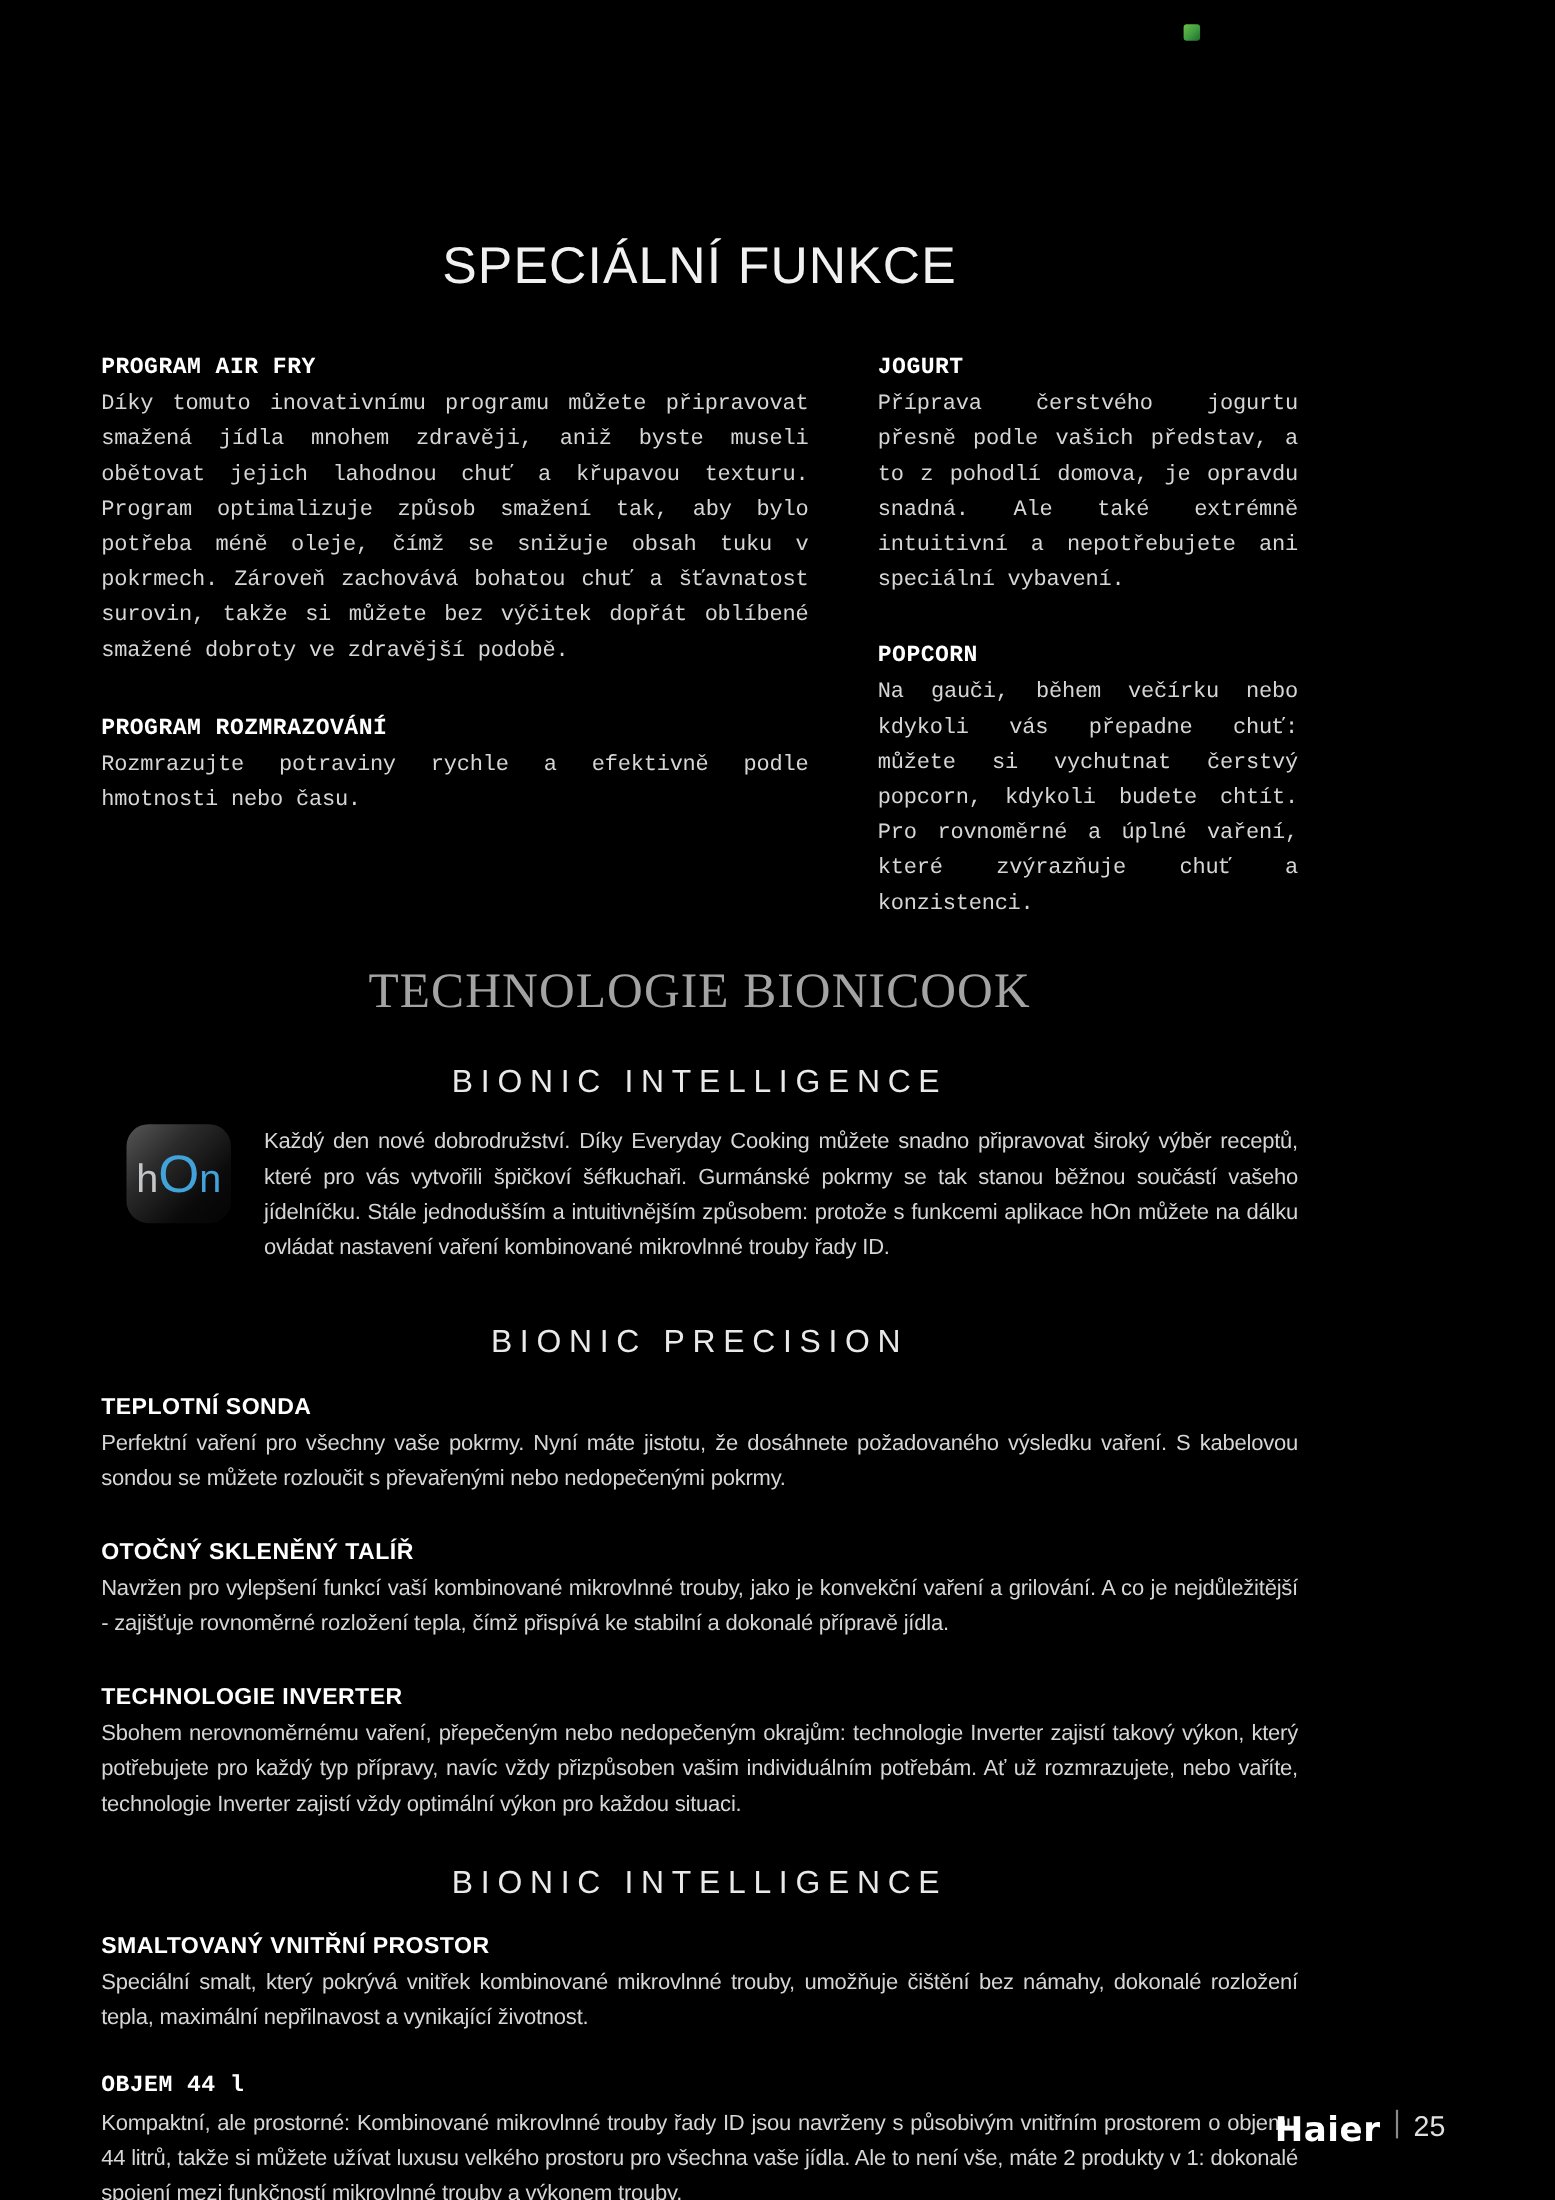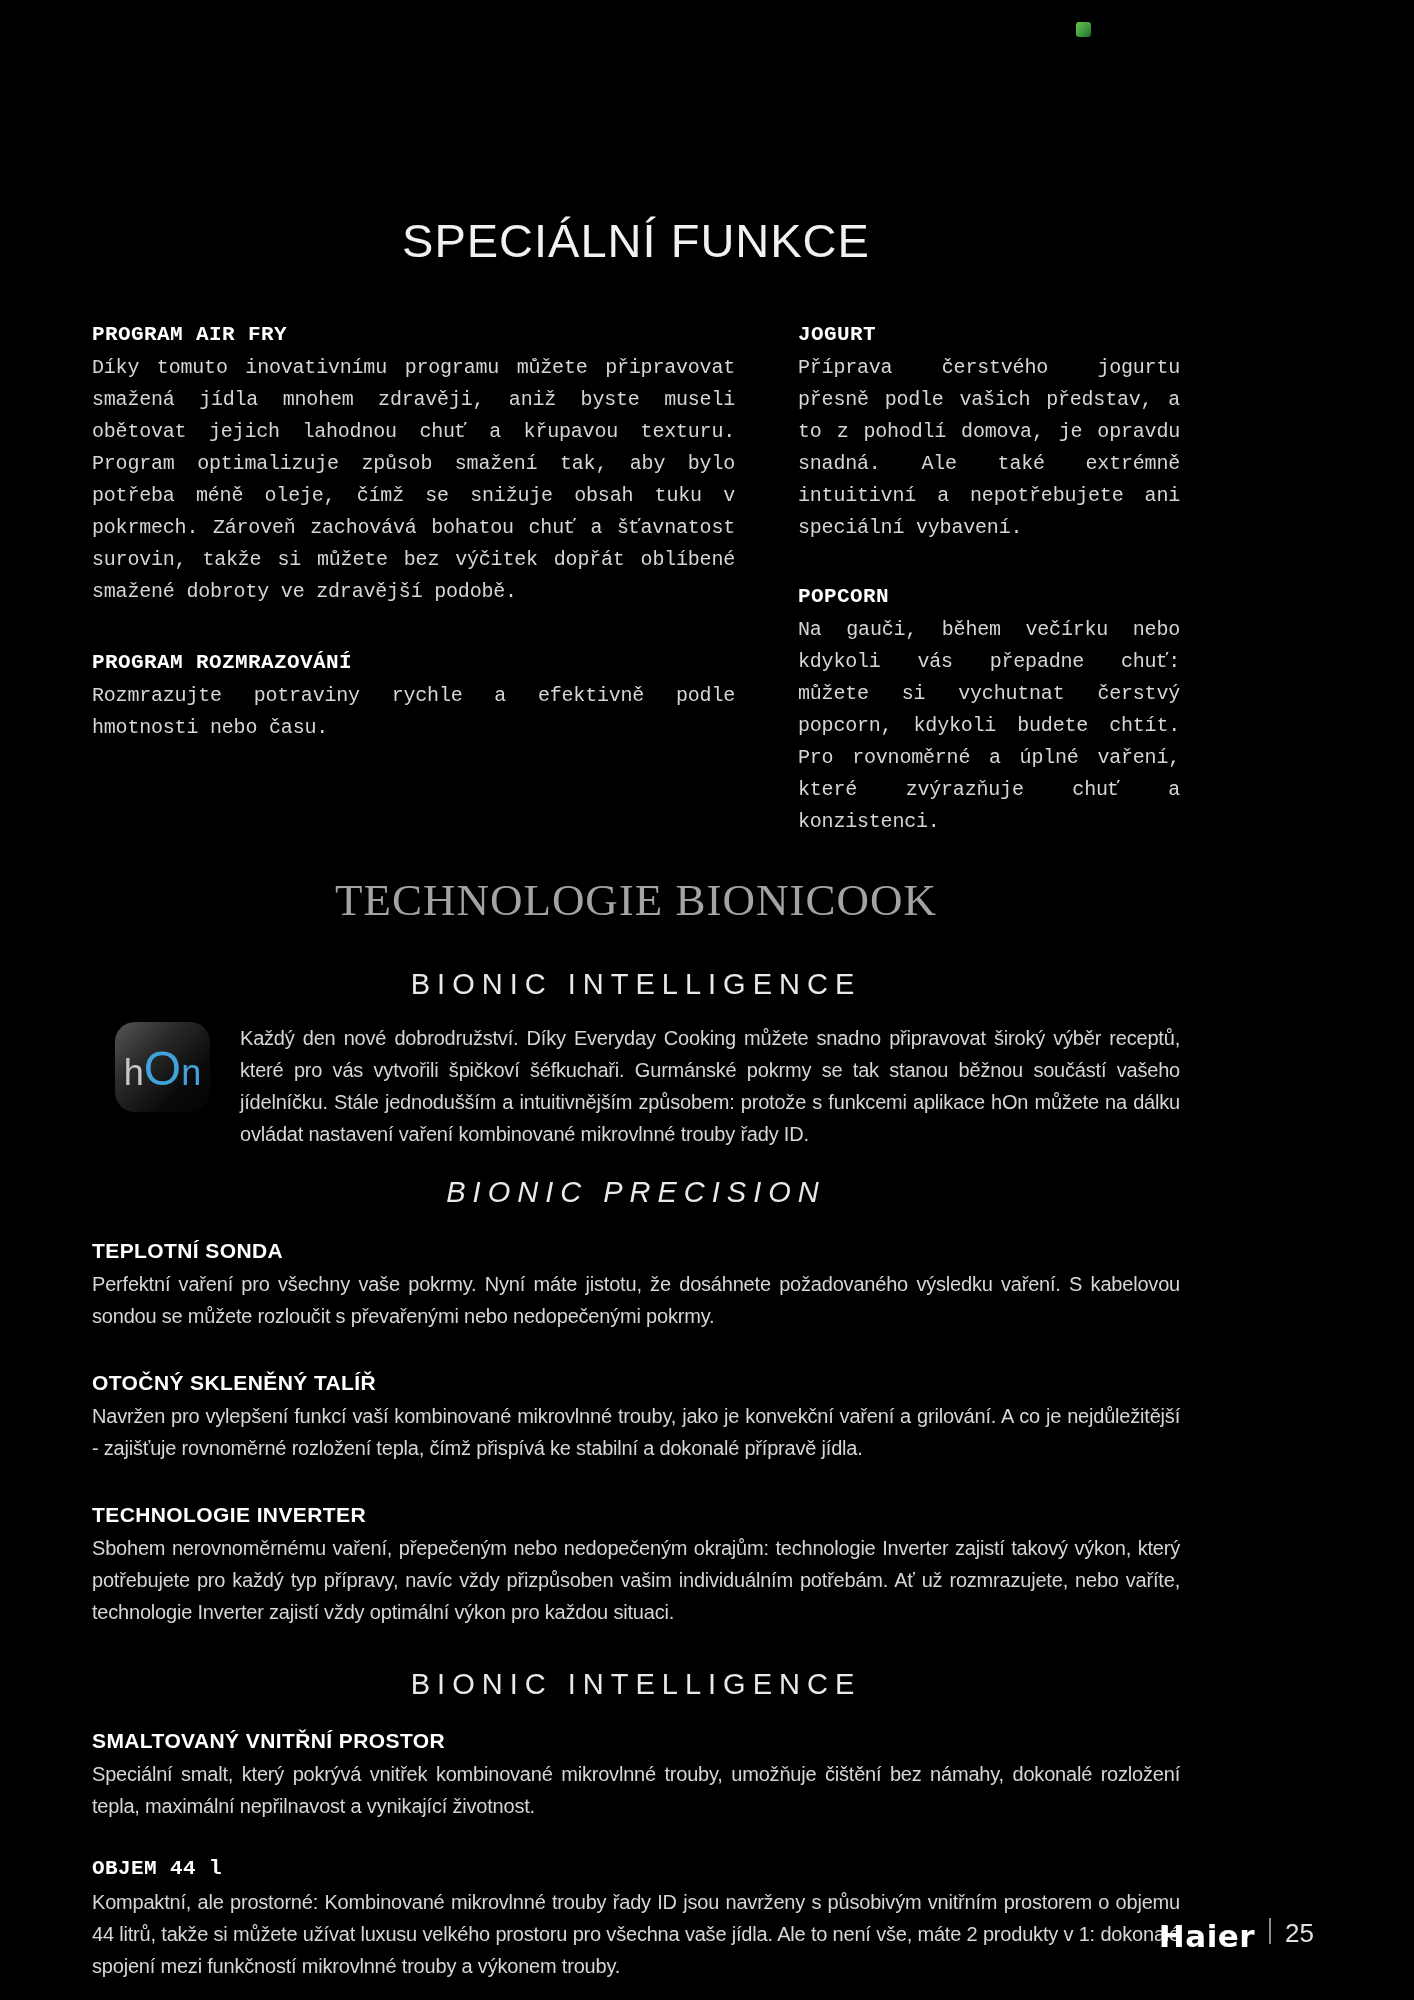--- a/index.html
+++ b/index.html
@@ -30,7 +30,7 @@
     margin:0;
   }
   .sub1 { margin-top:38px; }
-  .sub2 { margin-top:24px;font-style:italic; }
+  .sub2 { margin-top:52px; }
   .sub3 { margin-top:38px; }
 
   .cols { display:flex; gap:63px; margin-top:50px;font-family:Liberation Mono, monospace; }

